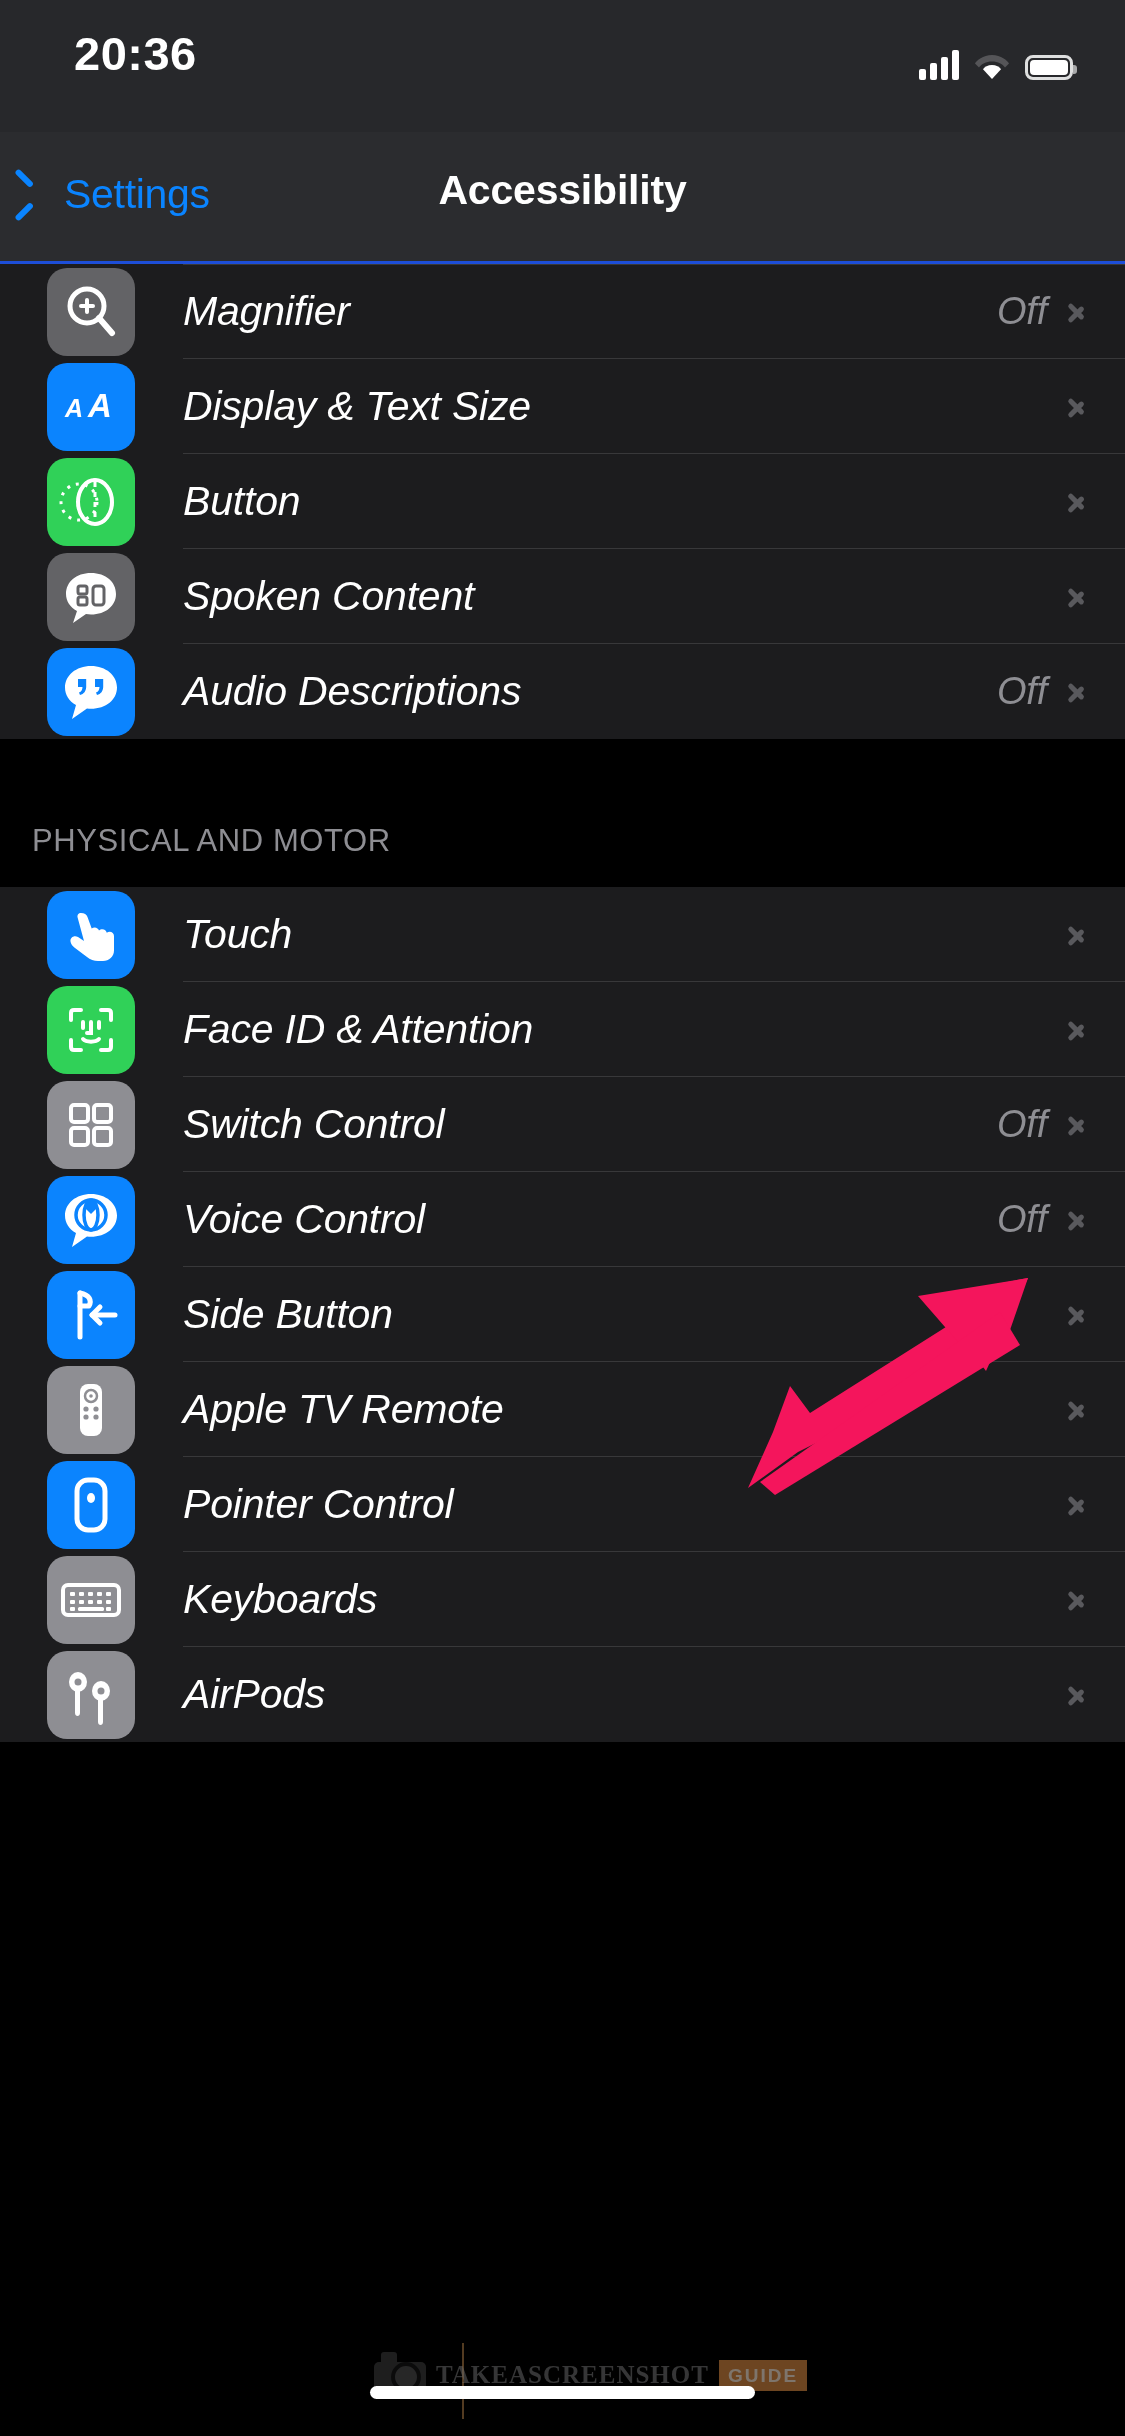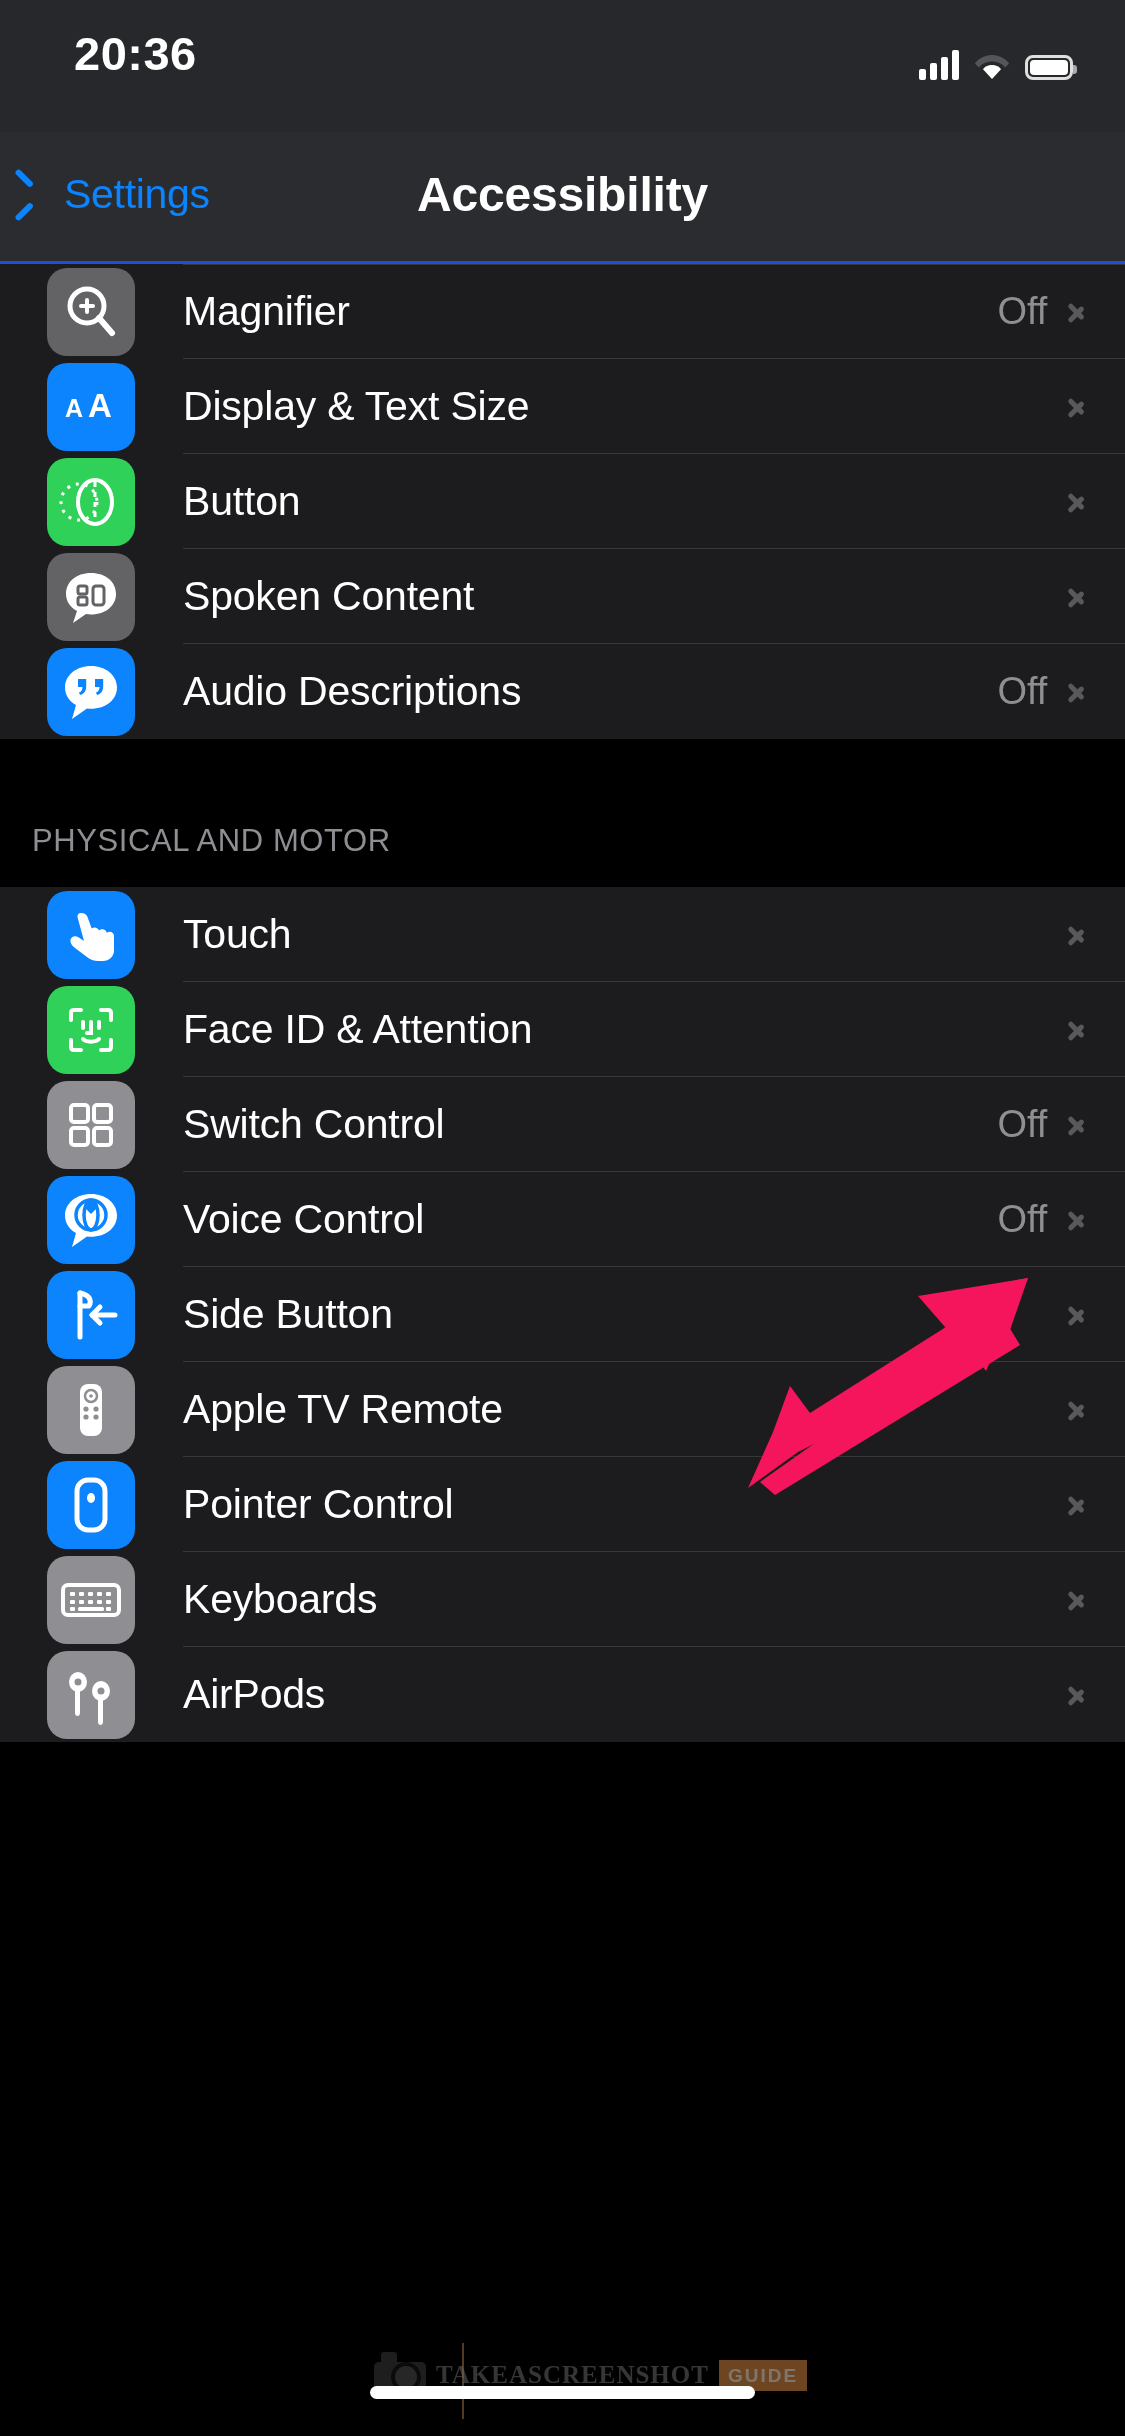--- a/index.html
+++ b/index.html
@@ -144,7 +144,7 @@
     left: 0; right: 0;
     top: 35px;
     text-align: center;
-    font-size: 48px;
+    font-size: 41px;
     font-weight: bold;
     color: #ffffff;
     letter-spacing: -0.2px;

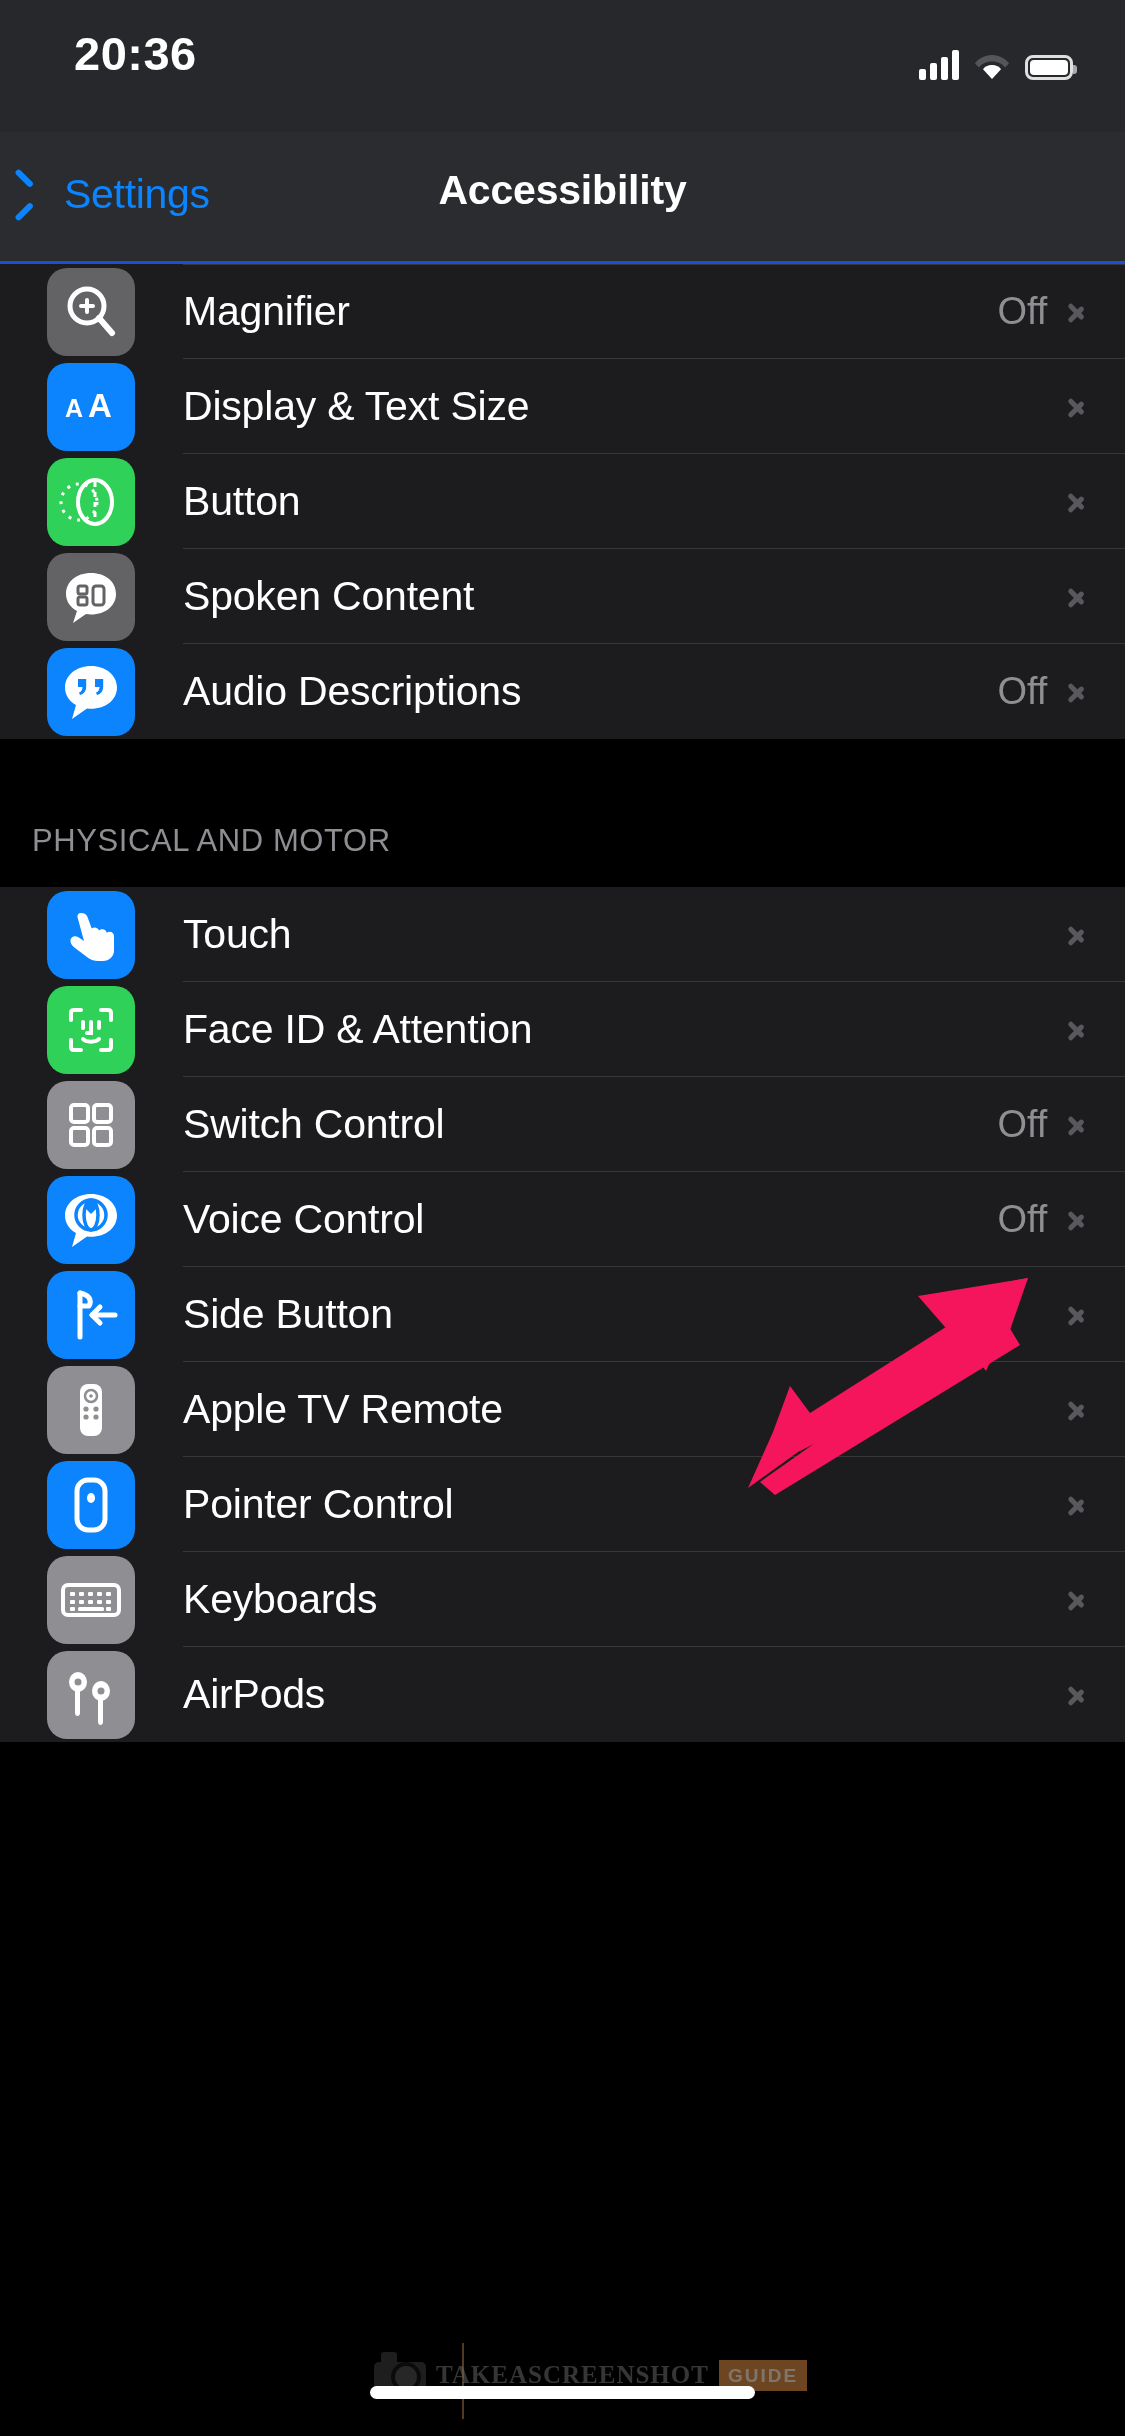--- a/index.html
+++ b/index.html
@@ -158,6 +158,7 @@
   }
   .section {
     background: #ef4444;
+    font-style: italic;
   }
   .section-gap {
     background: #000000;

